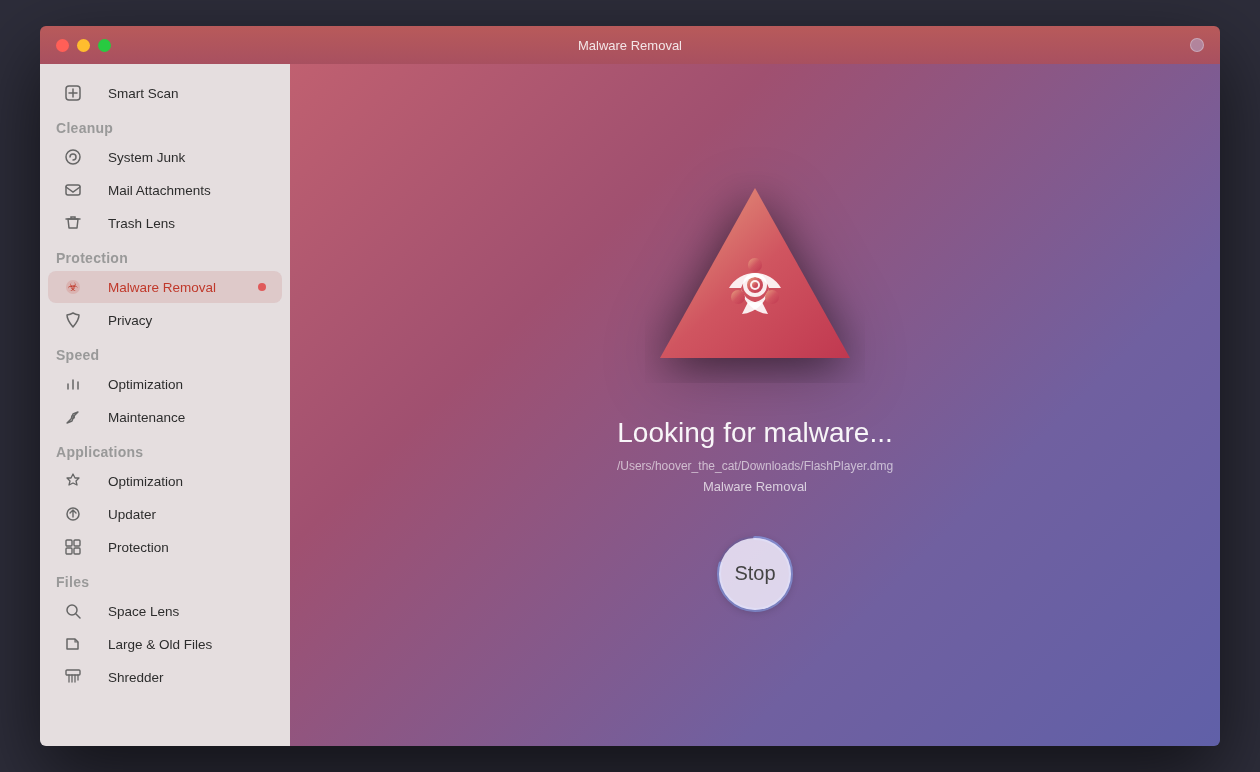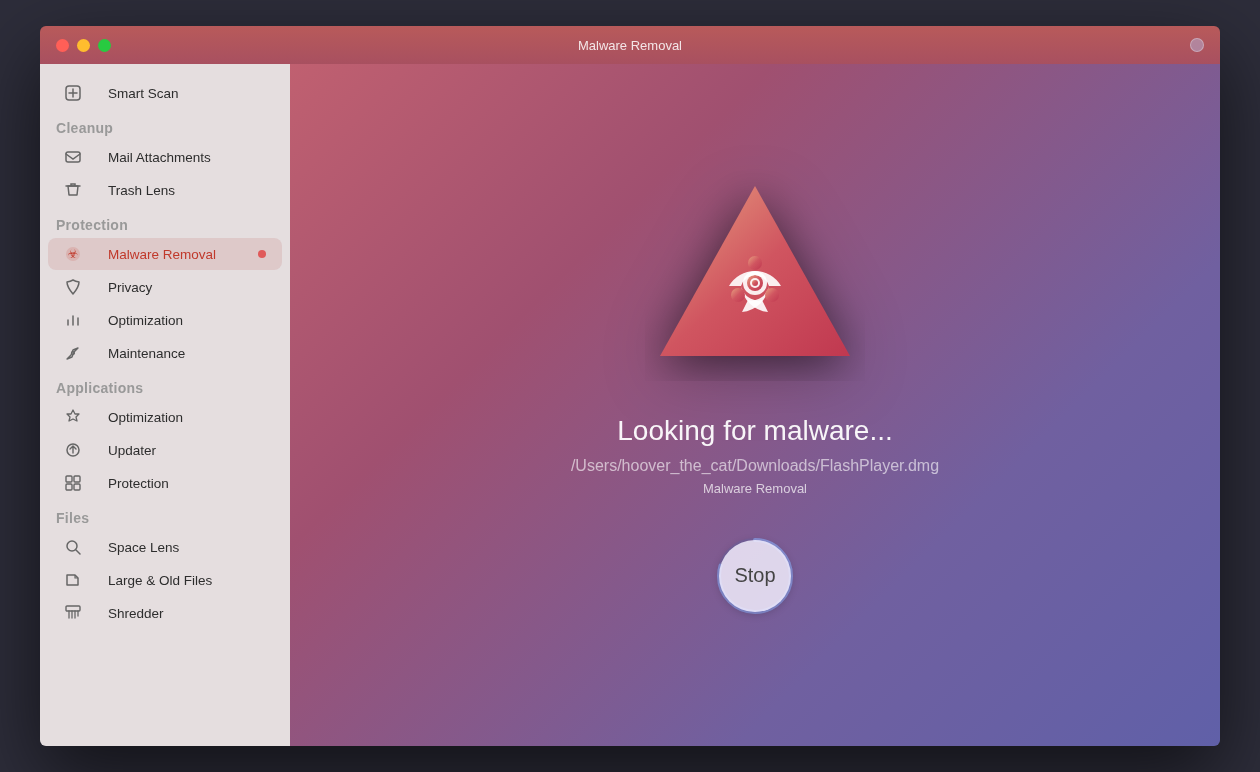--- a/index.html
+++ b/index.html
@@ -258,6 +258,15 @@
 
       <div class="sidebar-section-label">Cleanup</div>
 
+      <div class="sidebar-item">
+        <span class="sidebar-icon">
+          <svg width="18" height="18" viewBox="0 0 18 18" fill="none">
+            <circle cx="9" cy="9" r="7" stroke="#666" stroke-width="1.5" fill="none"></circle>
+            <path d="M6 9c0-1.66 1.34-3 3-3s3 1.34 3 3-1.34 3-3 3" stroke="#666" stroke-width="1.5" stroke-linecap="round"></path>
+          </svg>
+        </span>
+        <span class="item-label">System Junk</span>
+      </div>
 
       <div class="sidebar-item">
         <span class="sidebar-icon">

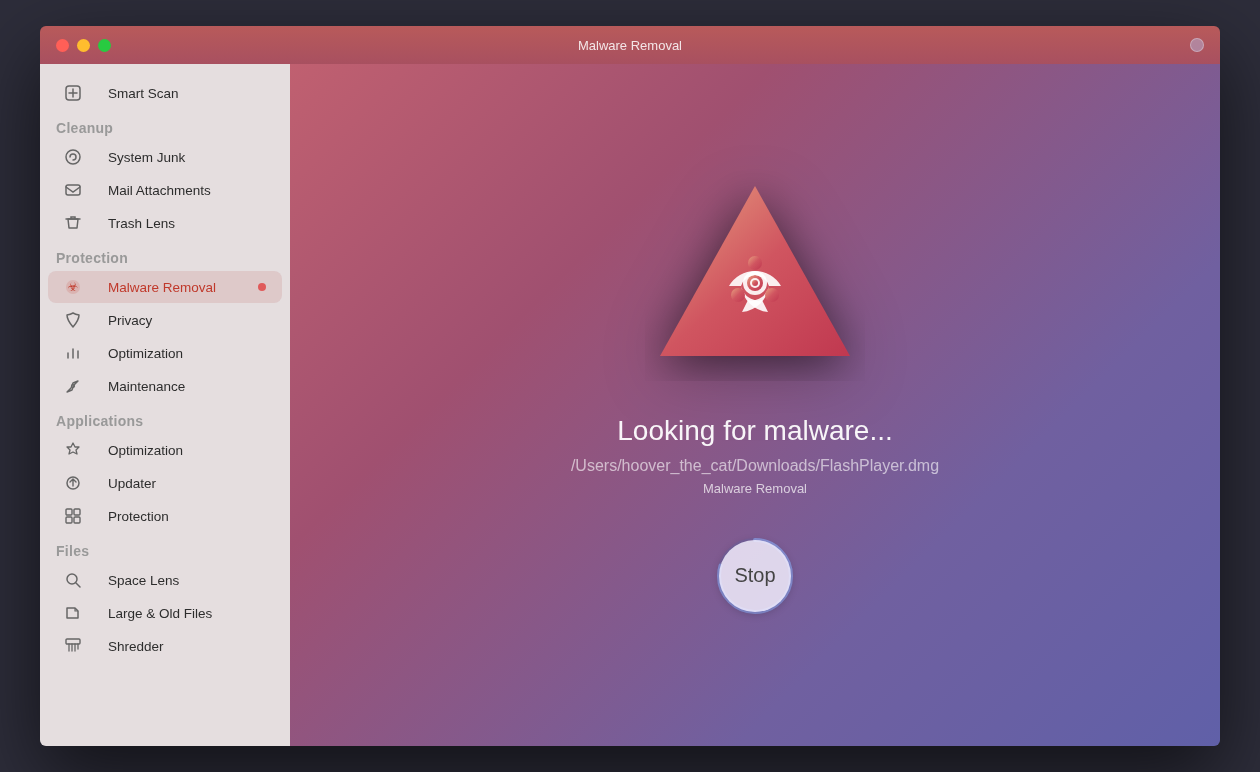--- a/index.html
+++ b/index.html
@@ -310,6 +310,7 @@
         <span class="item-label">Privacy</span>
       </div>
 
+      <div class="sidebar-section-label">Speed</div>
 
       <div class="sidebar-item">
         <span class="sidebar-icon">

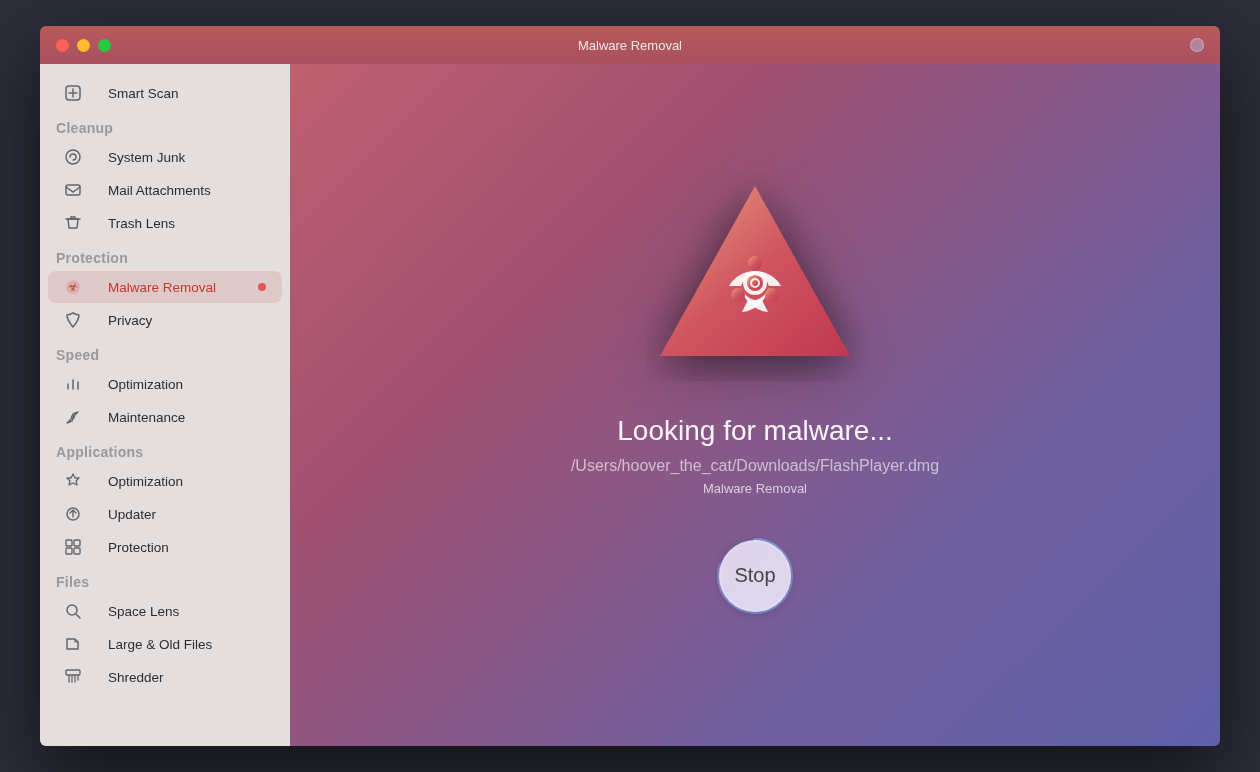--- a/index.html
+++ b/index.html
@@ -166,7 +166,7 @@
     }
 
     .status-path {
-      font-size: 16px;
+      font-size: 12px;
       color: rgba(255,255,255,0.6);
       margin-bottom: 6px;
       text-align: center;

